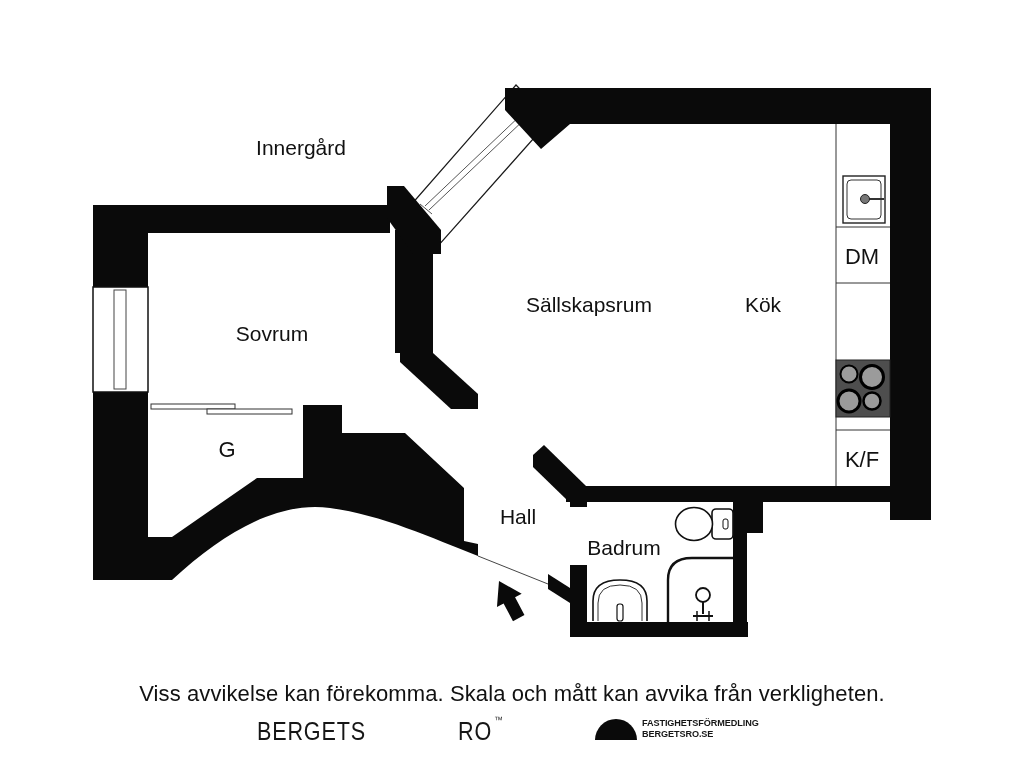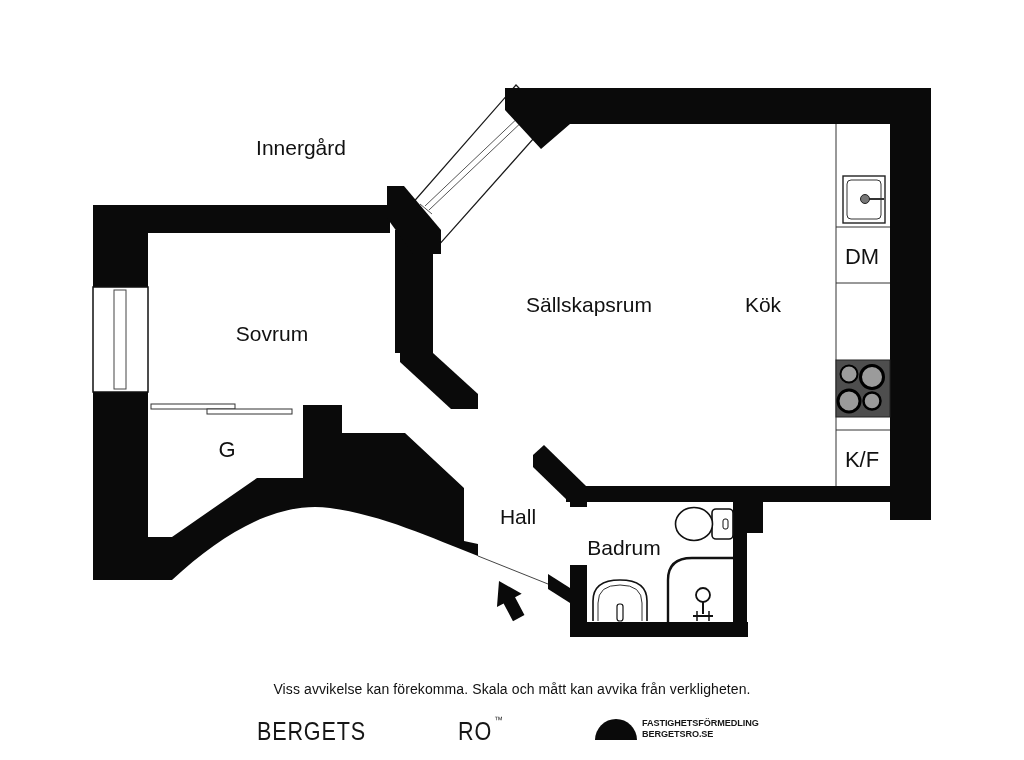--- a/index.html
+++ b/index.html
@@ -9,7 +9,7 @@
   .room-label{font-family:"Liberation Sans", sans-serif;font-size:21px;fill:#111;}
   .appliance-label{font-family:"Liberation Sans", sans-serif;font-size:22px;fill:#111;}
   .footer{position:absolute;left:0;right:0;}
-  #disclaimer{top:681px;text-align:center;font-size:14px;color:#111;letter-spacing:0.1px;}
+  #disclaimer{top:681px;text-align:center;font-size:22px;color:#111;letter-spacing:0.1px;}
   .brand-word{position:absolute;top:716px;font-size:26px;color:#161616;letter-spacing:1px;
               transform:scaleX(0.83);transform-origin:left top;white-space:nowrap;}
   #brand-first{left:257px;}

